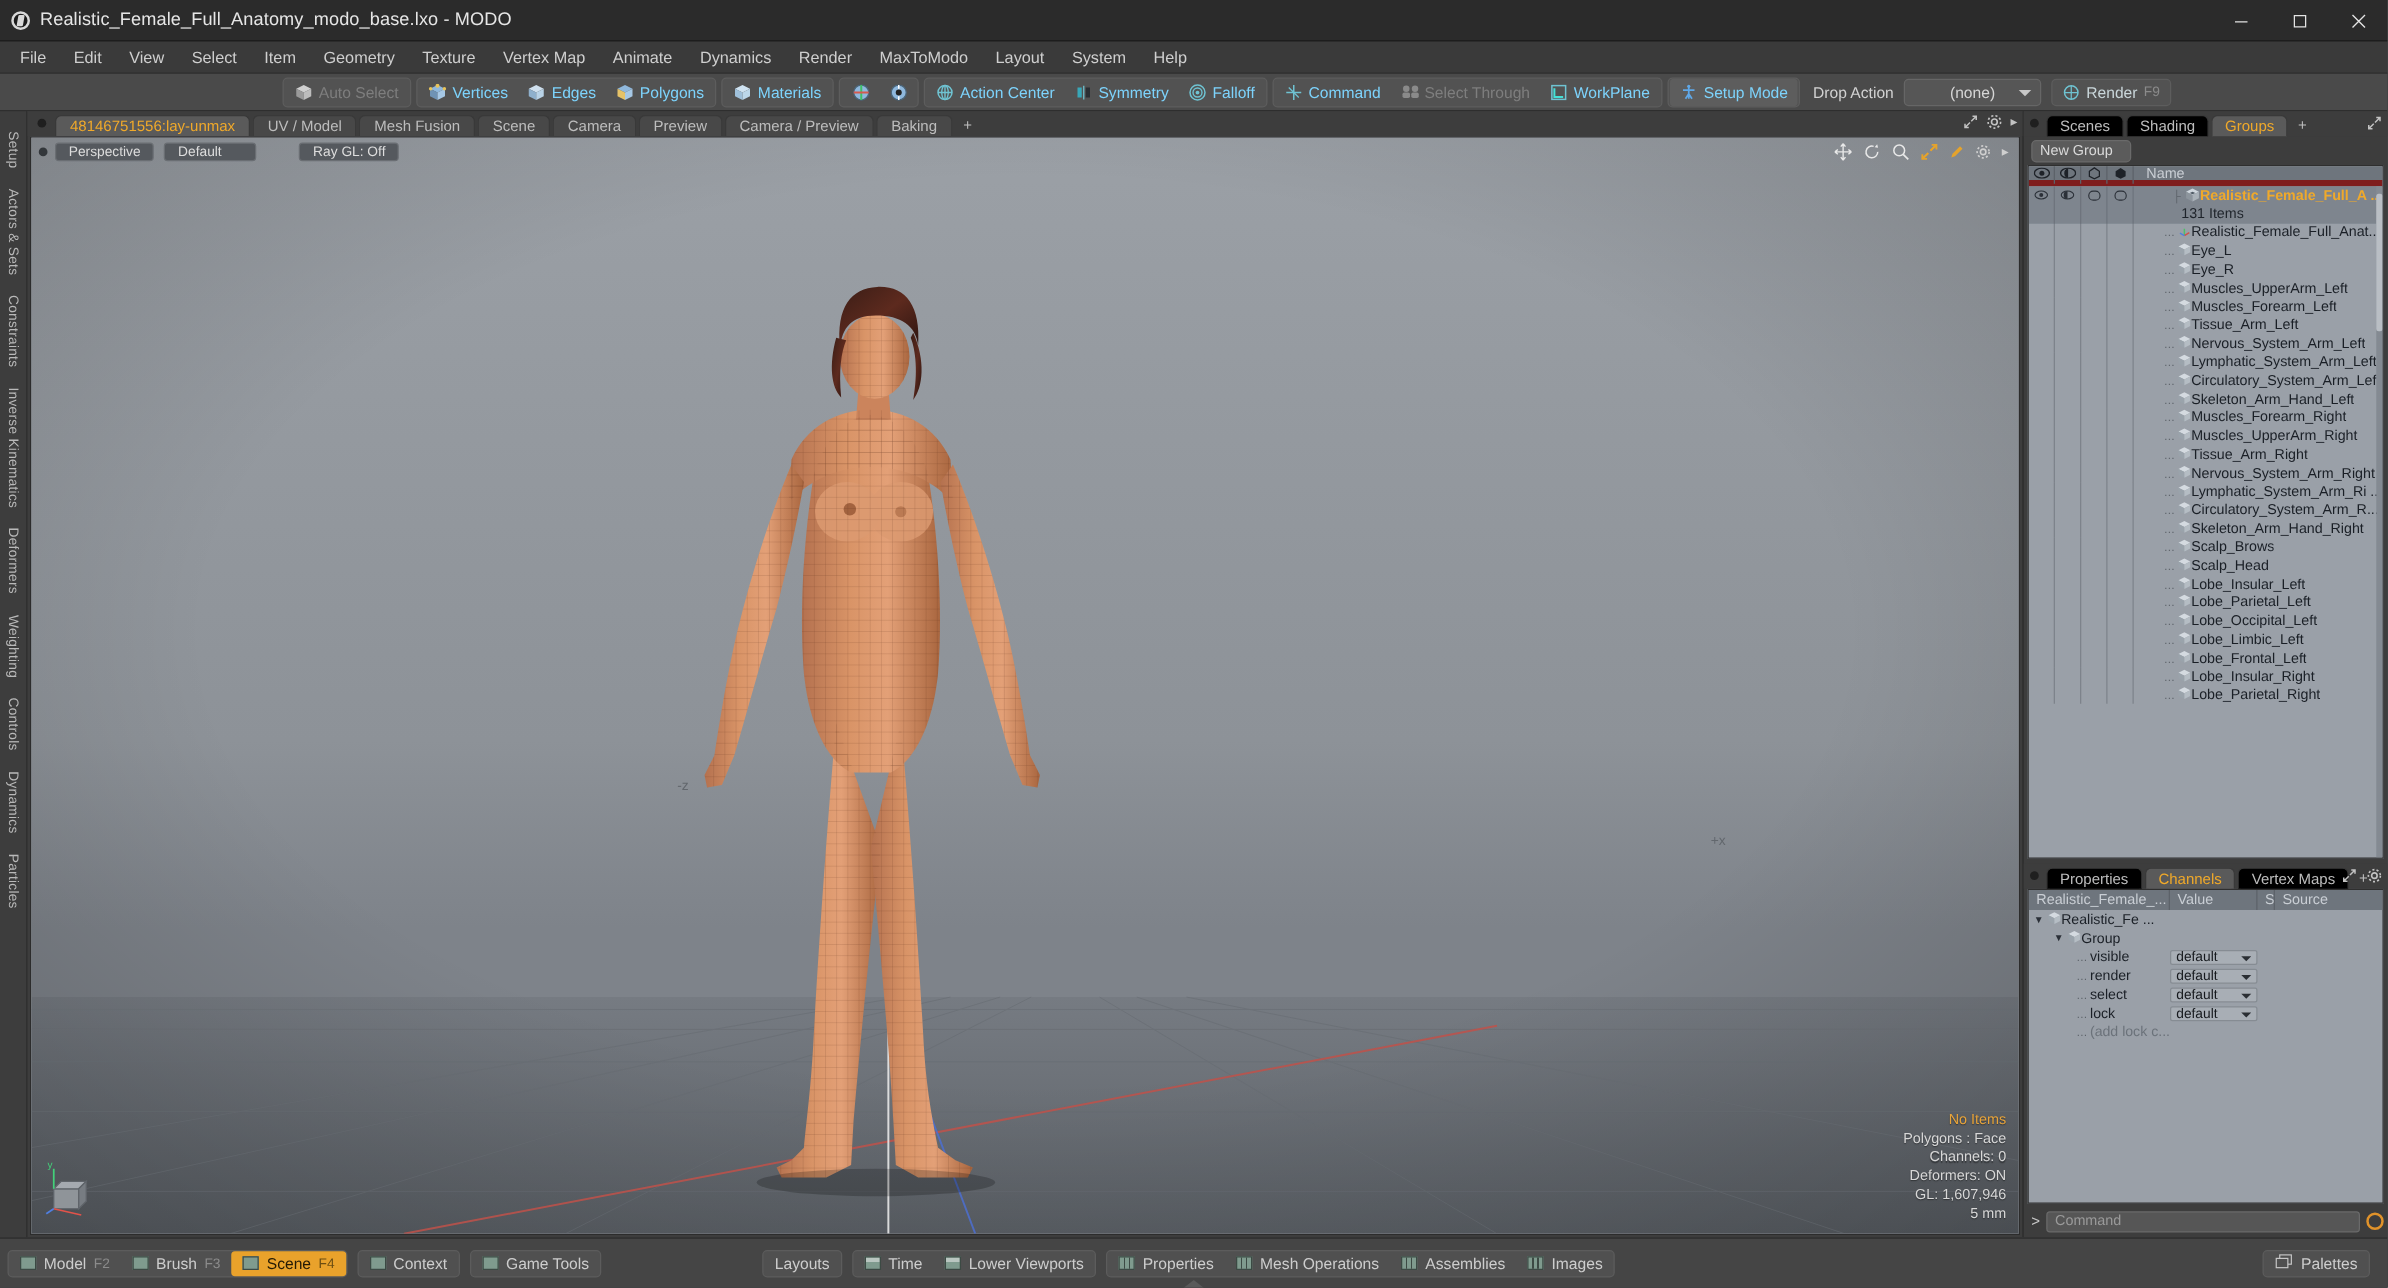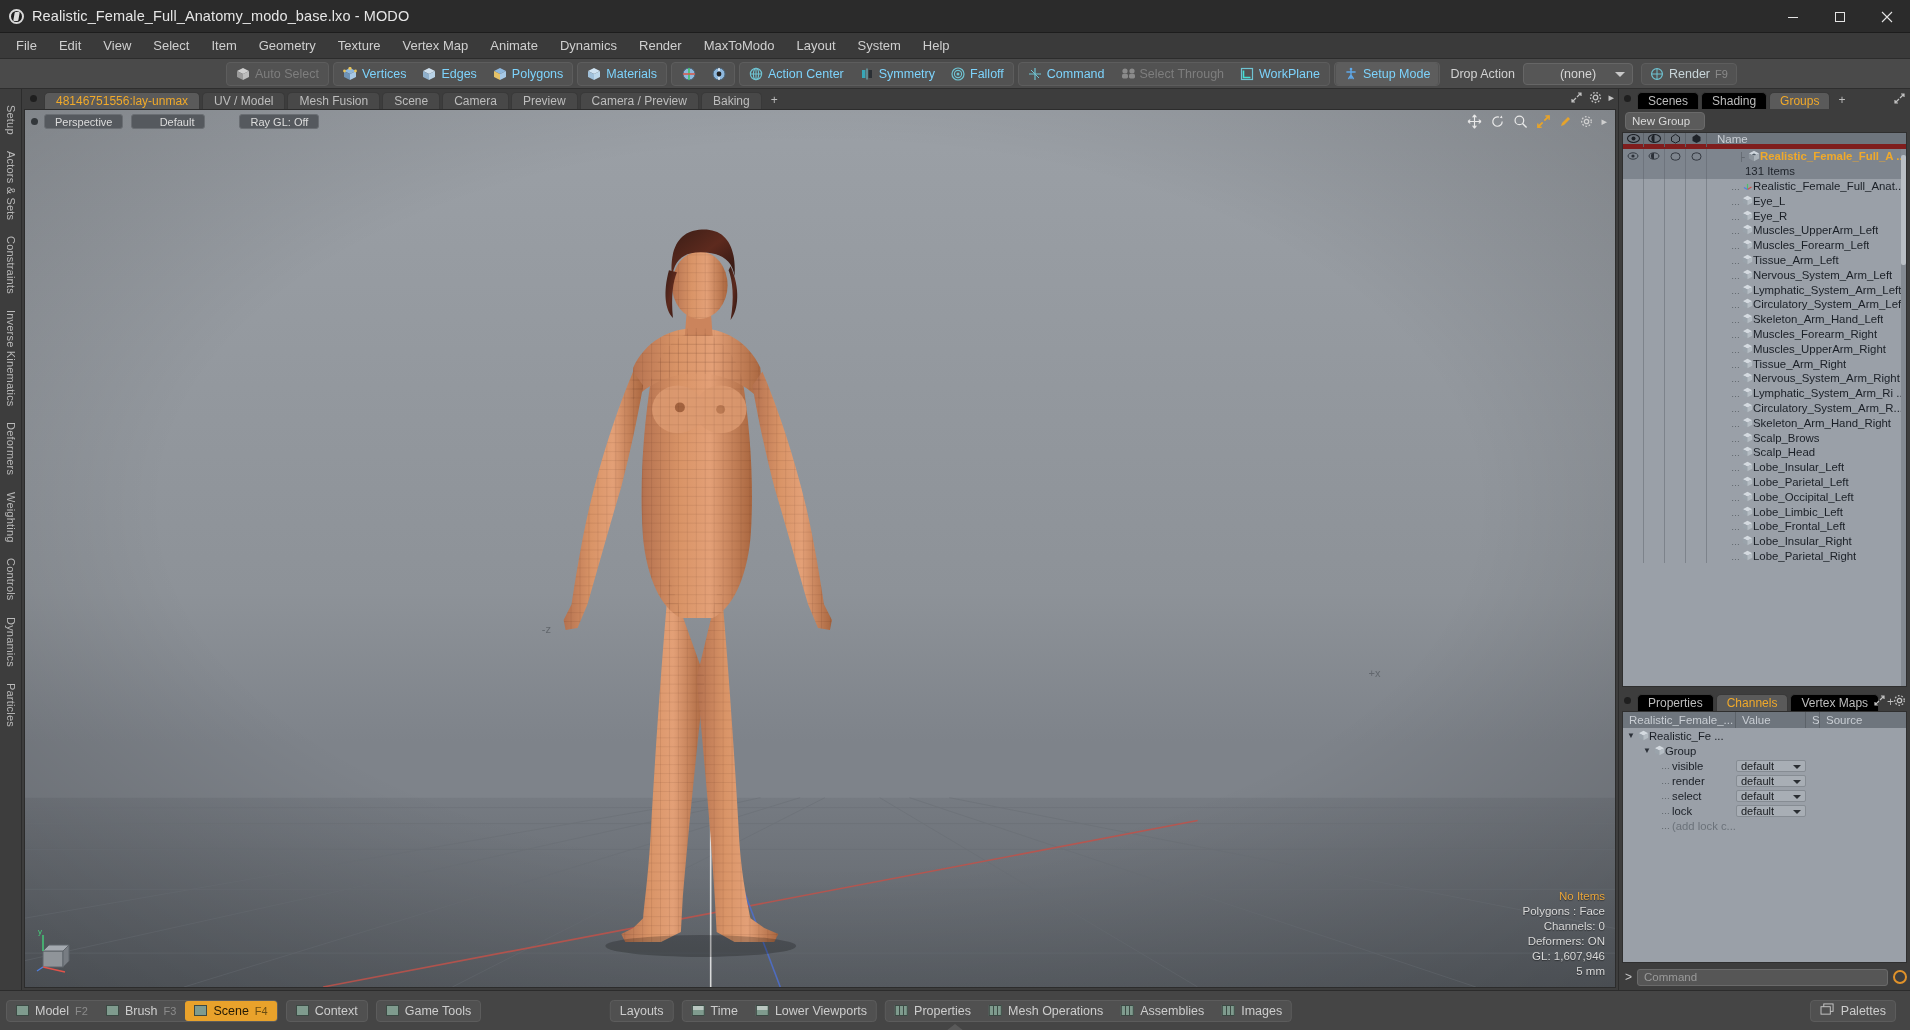--- a/index.html
+++ b/index.html
@@ -71,7 +71,7 @@
   .vpheadrow{position:absolute;left:0;top:0;right:0;height:22px;display:flex;align-items:center;
     padding-left:4px;z-index:5;}
   .vpchip{height:15px;min-width:74px;padding:0 10px;background:#55595e;border:1px solid #6a6e73;
-    border-radius:3px;color:#ddd;font-size:11px;line-height:14px;text-align:right;margin-right:8px;}
+    border-radius:3px;color:#ddd;font-size:11px;line-height:14px;text-align:left;margin-right:8px;}
   .vpdot{width:7px;height:7px;border-radius:50%;background:#33373b;margin:0 6px 0 2px;}
   .vpicons{position:absolute;right:8px;top:4px;display:flex;gap:8px;align-items:center;}
 

